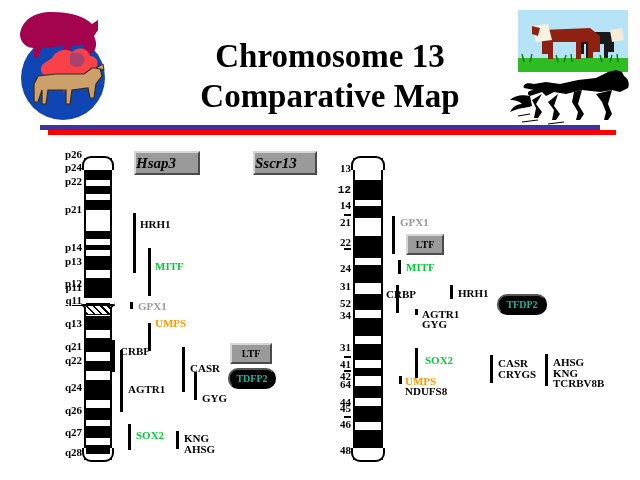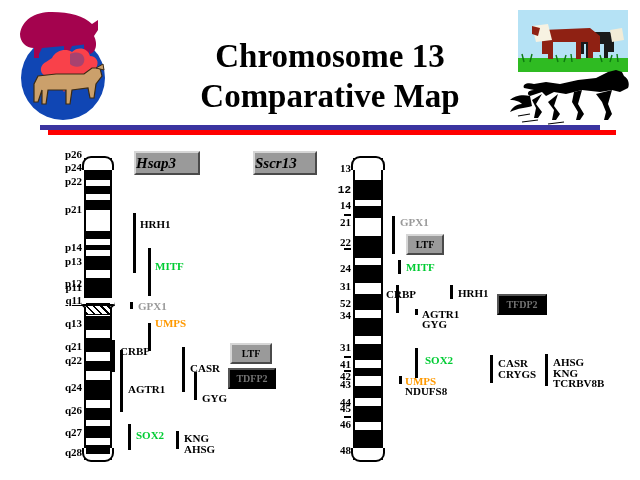--- a/index.html
+++ b/index.html
@@ -92,9 +92,9 @@
   .genebox.gray{background:#9a9a9a;color:#000;
     border-top:2px solid #d6d6d6;border-left:2px solid #d6d6d6;
     border-right:2px solid #4a4a4a;border-bottom:2px solid #4a4a4a;}
-  .genebox.black{background:#000;color:#737373;
+  .genebox.black{background:#000;color:#14b8a6;
     border-top:2px solid #555;border-left:2px solid #555;
-    border-right:2px solid #000;border-bottom:2px solid #000;}
+    border-right:2px solid #000;border-bottom:2px solid #000;border-radius:10px;}
 </style>
 </head>
 <body>

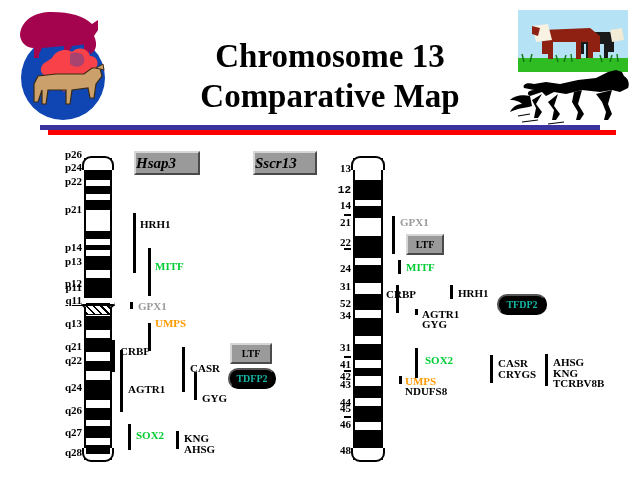--- a/index.html
+++ b/index.html
@@ -288,7 +288,7 @@
       <div class="bnum" style="left: 321px; top: 341px; width: 30px;">31</div>
       <div class="bnum" style="left: 321px; top: 358px; width: 30px;">41</div>
       <div class="bnum" style="left: 321px; top: 370px; width: 30px;">42</div>
-      <div class="bnum" style="left: 321px; top: 378px; width: 30px;">43</div>
+      <div class="bnum" style="left: 321px; top: 378px; width: 30px;">64</div>
       <div class="bnum" style="left: 321px; top: 396px; width: 30px;">44</div>
       <div class="bnum" style="left: 321px; top: 402px; width: 30px;">45</div>
       <div class="bnum" style="left: 321px; top: 418px; width: 30px;">46</div>

